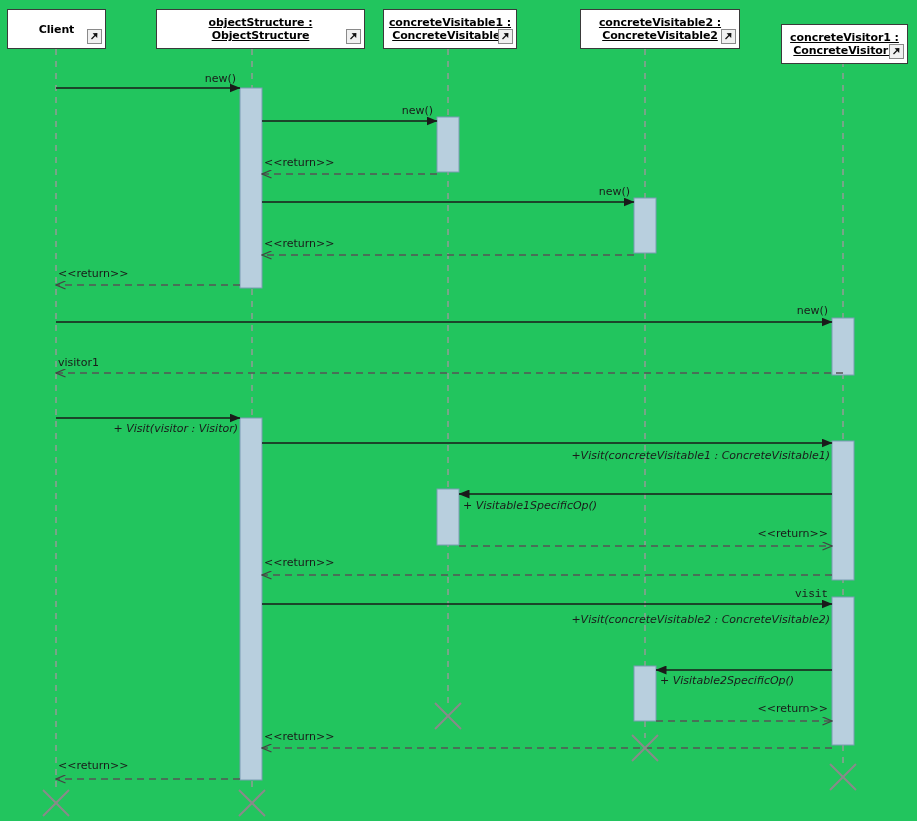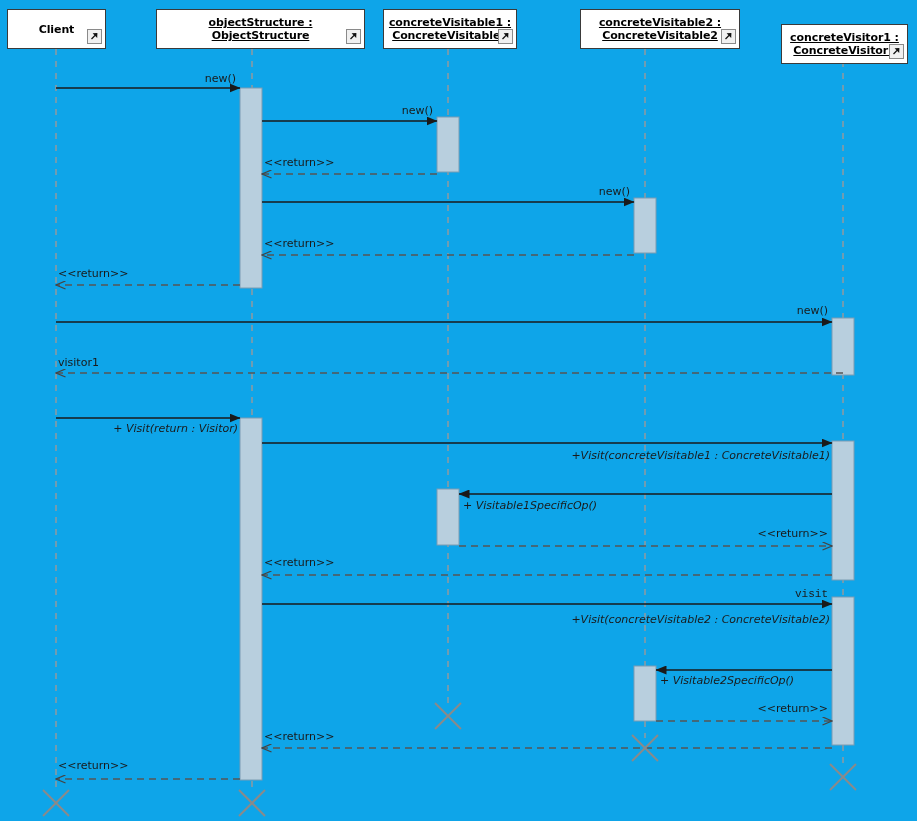--- a/index.html
+++ b/index.html
@@ -14,7 +14,7 @@
     position: relative;
     width: 917px;
     height: 821px;
-    background: #0ea5e9;
+    background: #22c55e;
     overflow: hidden;
   }
   #diagram-svg {

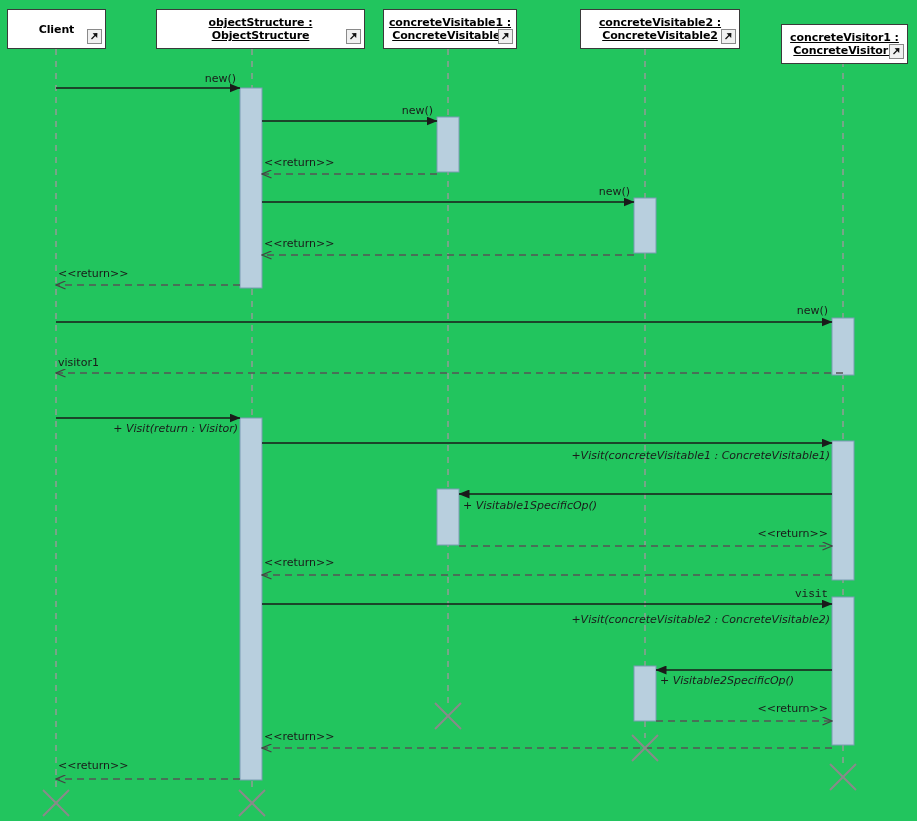--- a/index.html
+++ b/index.html
@@ -209,7 +209,7 @@
       <div class="msg-label" style="left: 58px; top: 268px;">&lt;&lt;return&gt;&gt;</div>
       <div class="msg-label right" style="left: 828px; top: 305px;">new()</div>
       <div class="msg-label" style="left: 58px; top: 357px;">visitor1</div>
-      <div class="msg-label italic right" style="left: 238px; top: 423px;">+ Visit(return : Visitor)</div>
+      <div class="msg-label italic right" style="left: 238px; top: 423px;">+ Visit(visitor : Visitor)</div>
       <div class="msg-label italic right" style="left: 830px; top: 450px;">+Visit(concreteVisitable1 : ConcreteVisitable1)</div>
       <div class="msg-label italic" style="left: 463px; top: 500px;">+ Visitable1SpecificOp()</div>
       <div class="msg-label right" style="left: 828px; top: 528px;">&lt;&lt;return&gt;&gt;</div>

